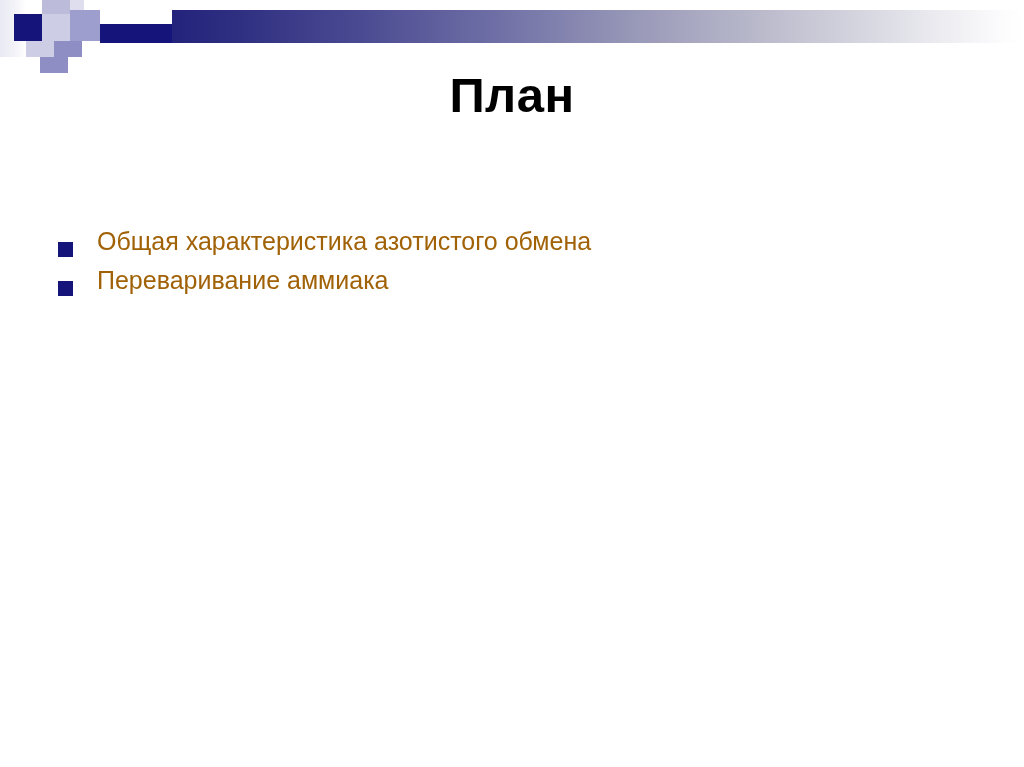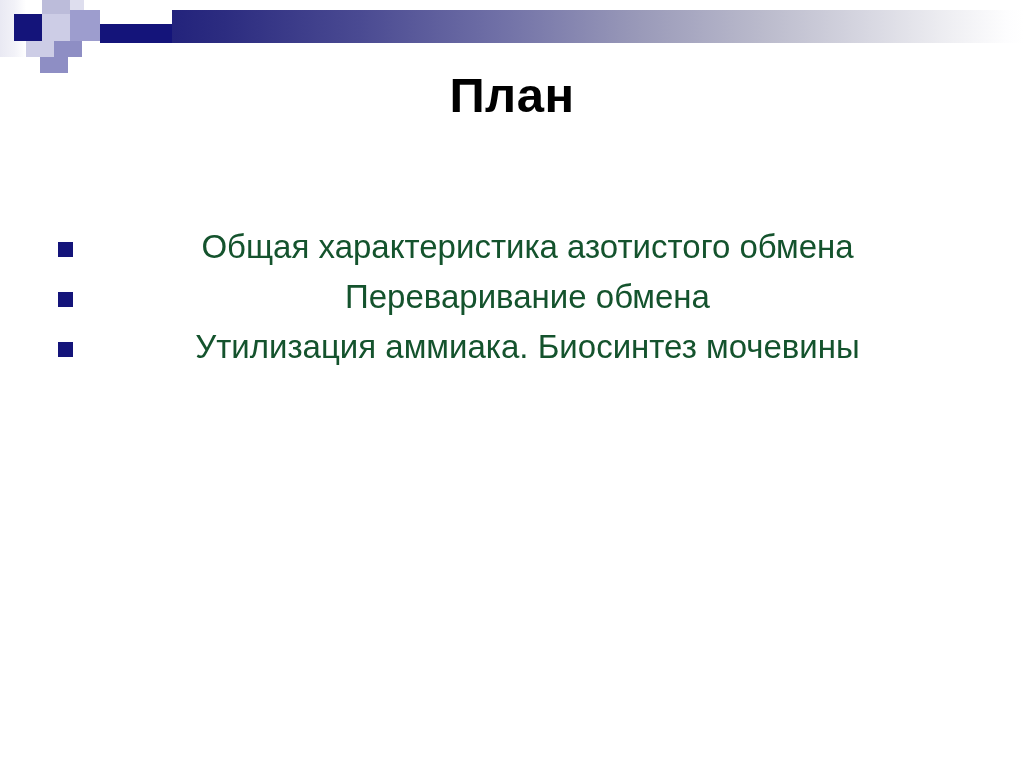--- a/index.html
+++ b/index.html
@@ -112,11 +112,10 @@
 
   .bullet-text {
     flex: 1 1 auto;
-    font-size: 33px;
-    color: #14532d;
+    font-size: 25px;
+    color: #a16207;
     line-height: 1.42;
     white-space: pre-line;
-    text-align: center;
   }
 </style>
 </head>

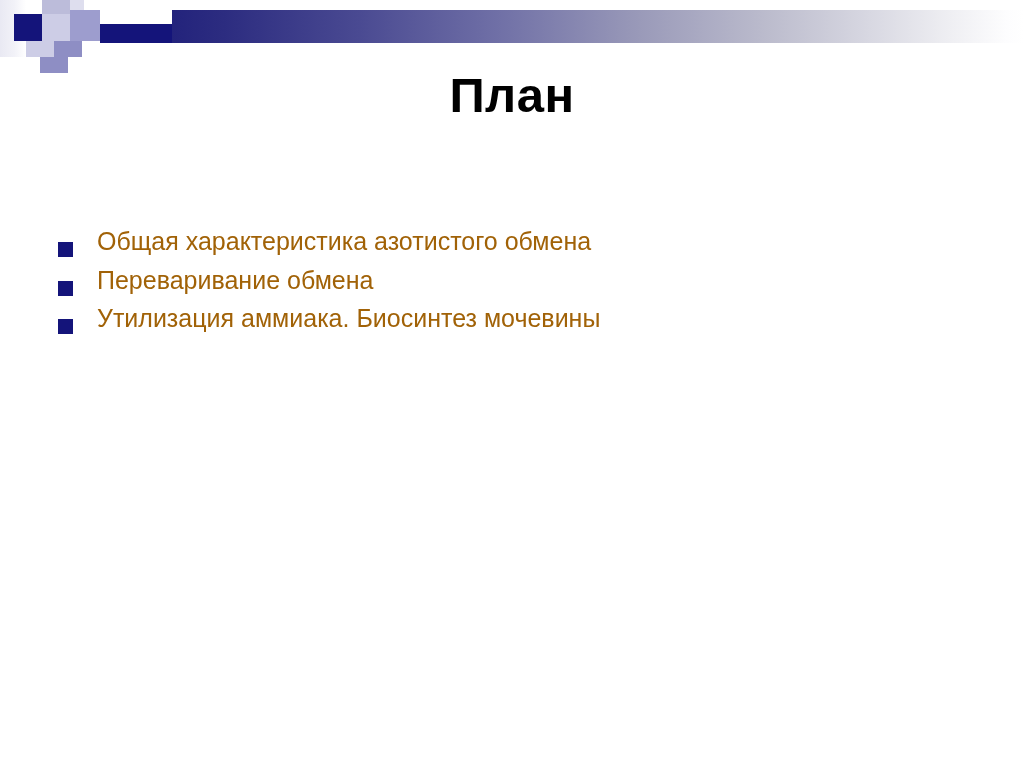--- a/index.html
+++ b/index.html
@@ -148,7 +148,7 @@
       </div>
       <div class="bullet-item">
         <span class="bullet-marker"></span>
-        <span class="bullet-text">Переваривание обмена</span>
+        <span class="bullet-text">Переваривание аммиака</span>
       </div>
       <div class="bullet-item">
         <span class="bullet-marker"></span>

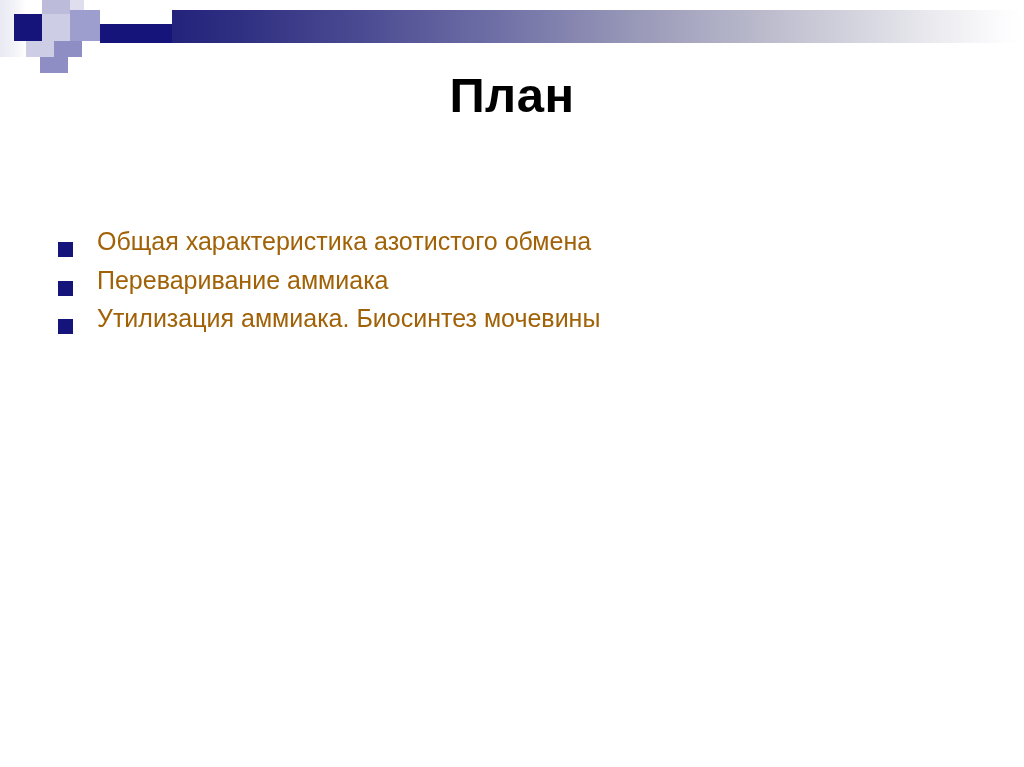--- a/index.html
+++ b/index.html
@@ -150,10 +150,6 @@
         <span class="bullet-marker"></span>
         <span class="bullet-text">Переваривание аммиака</span>
       </div>
-      <div class="bullet-item">
-        <span class="bullet-marker"></span>
-        <span class="bullet-text">Утилизация аммиака. Биосинтез мочевины</span>
-      </div>
     </div>
 
 </div>

